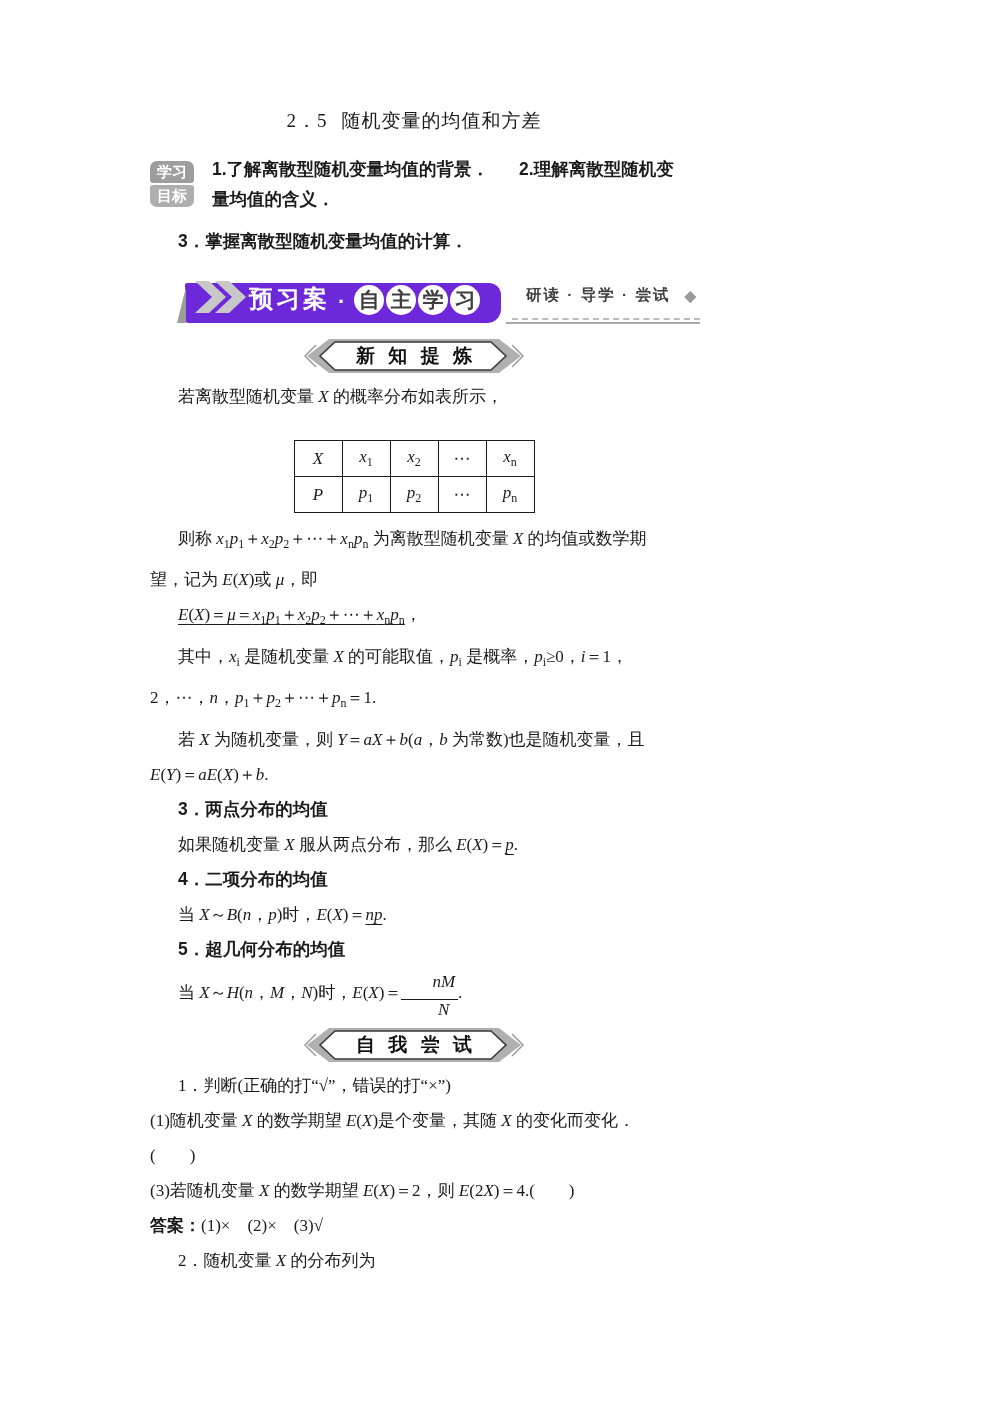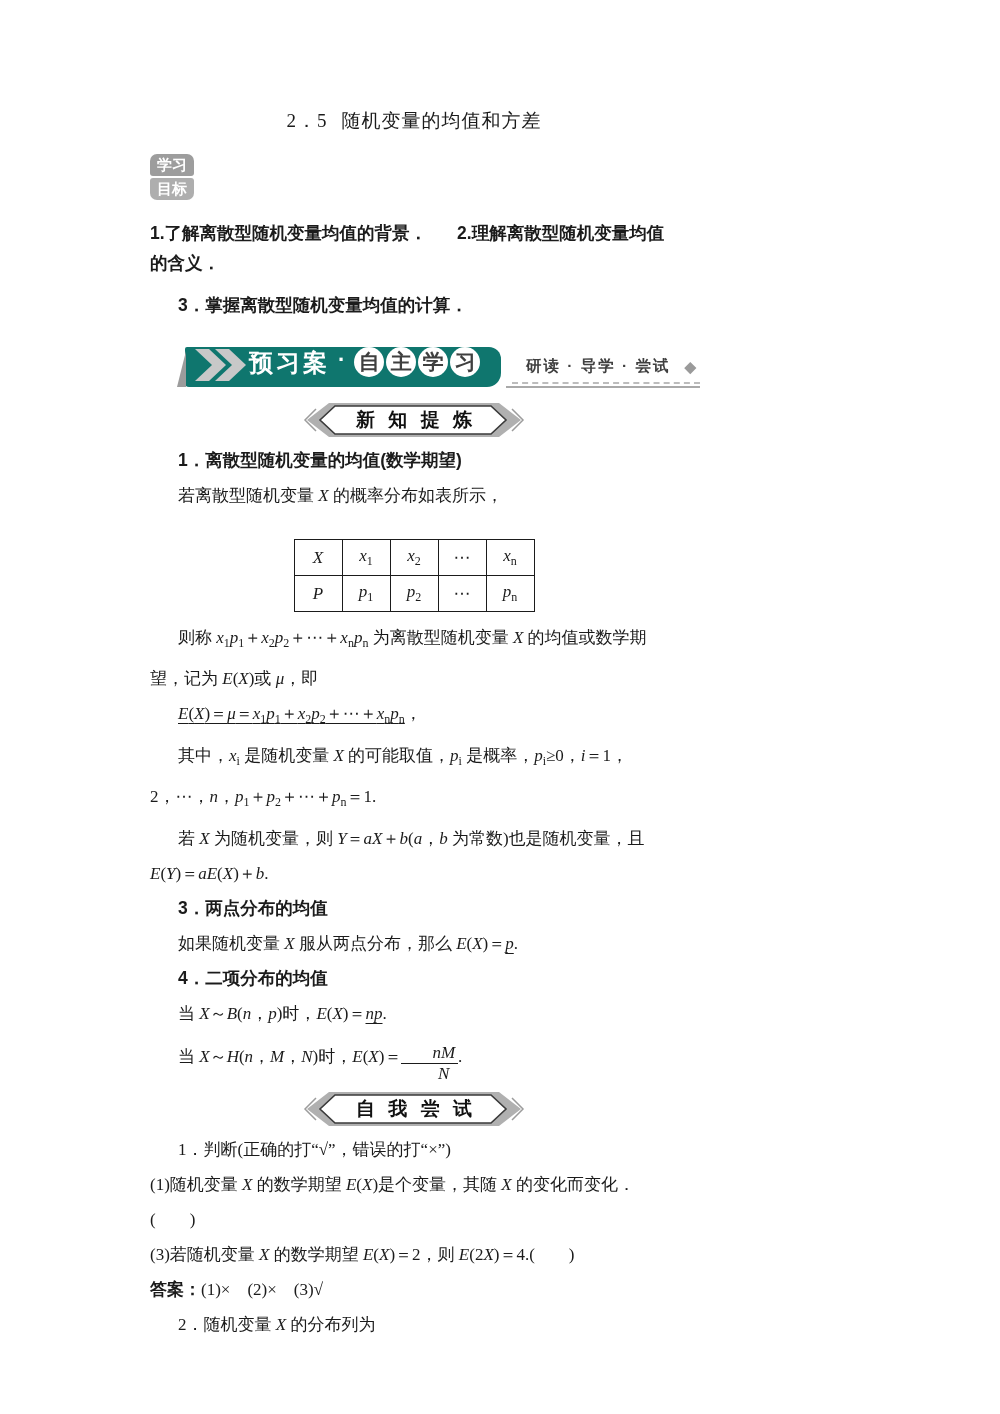--- a/index.html
+++ b/index.html
@@ -23,7 +23,7 @@
   .title2 .t2text { font-family:"Liberation Sans",sans-serif; font-weight:bold; letter-spacing:1px; }
 
   
-  .goals-row { display:flex; align-items:flex-start; gap:18px; margin-top:20px;flex-direction:column; }
+  .goals-row { display:flex; align-items:center; gap:18px; margin-top:20px; }
   .goal-badge { width:44px; flex:0 0 44px; display:flex; flex-direction:column; gap:2px; }
   .goal-badge .gb { color:#fff; font-family:"Liberation Sans",sans-serif; font-weight:bold;
                     font-size:15px; line-height:22px; text-align:center; }

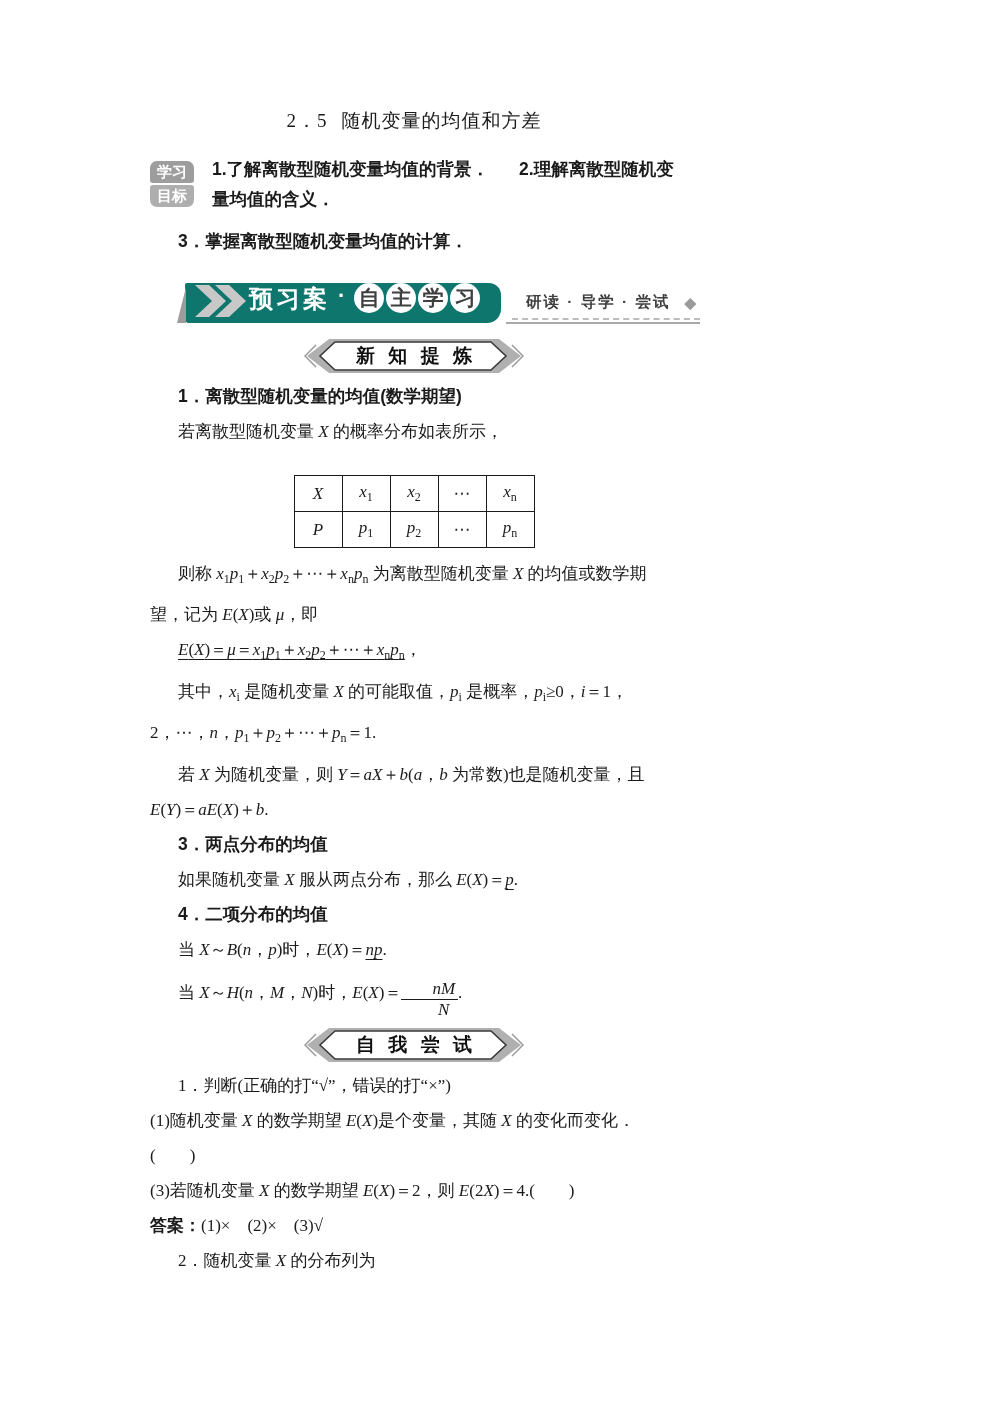--- a/index.html
+++ b/index.html
@@ -36,8 +36,8 @@
 
   
   .banner { position:relative; height:42px; margin-top:24px; }
-  .banner-bar { position:absolute; left:35px; top:0; height:40px; display:flex; align-items:flex-start;
-                background:#0f766e; border-radius:2px 12px 14px 4px; padding:0 20px 16px 8px; }
+  .banner-bar { position:absolute; left:35px; top:0; height:40px; display:flex; align-items:flex-end;
+                background:#6d28d9; border-radius:2px 12px 14px 4px; padding:0 20px 8px 8px; }
   .banner-bar::before { content:""; position:absolute; left:-8px; bottom:0; width:0; height:0;
                 border-right:9px solid #9c9c9c; border-top:36px solid transparent; }
   .chevrons { width:54px; height:36px; margin-right:2px; flex:0 0 auto; }

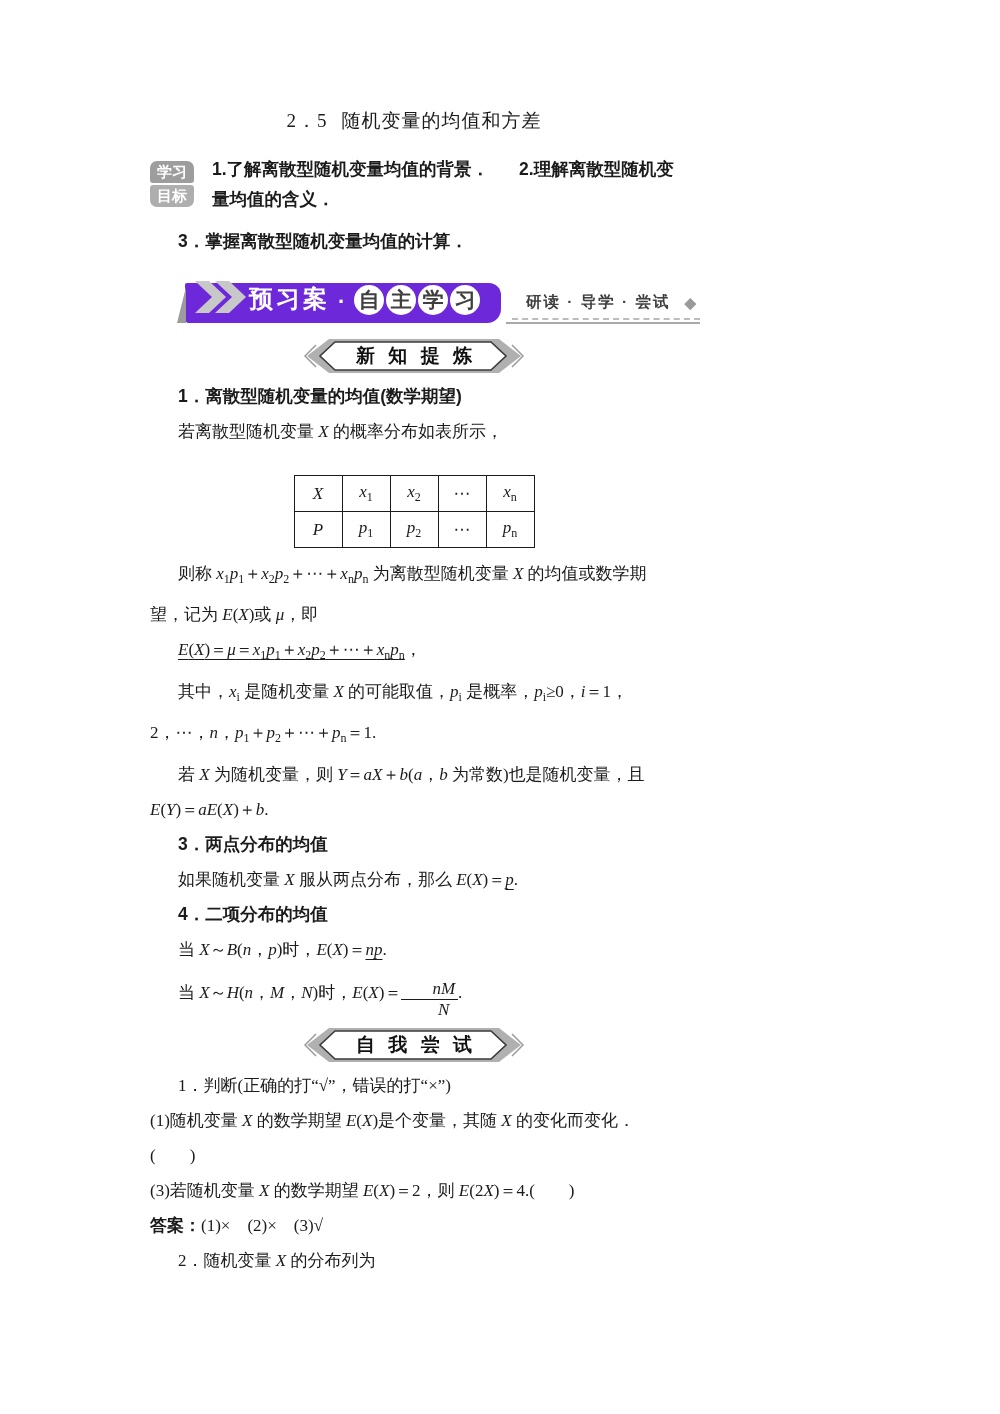--- a/index.html
+++ b/index.html
@@ -47,7 +47,7 @@
   .ban-circle { width:30px; height:30px; border-radius:50%; background:#ffffff; color:#3f3f3f;
                 font-family:"Liberation Sans",sans-serif; font-weight:bold; font-size:21px;
                 line-height:30px; text-align:center; margin:0 1px; flex:0 0 auto; }
-  .banner-right { position:absolute; right:-18px; top:9px; display:flex; align-items:center; gap:14px;
+  .banner-right { position:absolute; right:-18px; top:2px; display:flex; align-items:center; gap:14px;
                   font-family:"Liberation Sans",sans-serif; font-weight:bold; font-size:15.5px;
                   color:#3f3f3f; letter-spacing:2px; }
   .banner-diamond { color:#9a9a9a; font-size:15px; letter-spacing:0; }

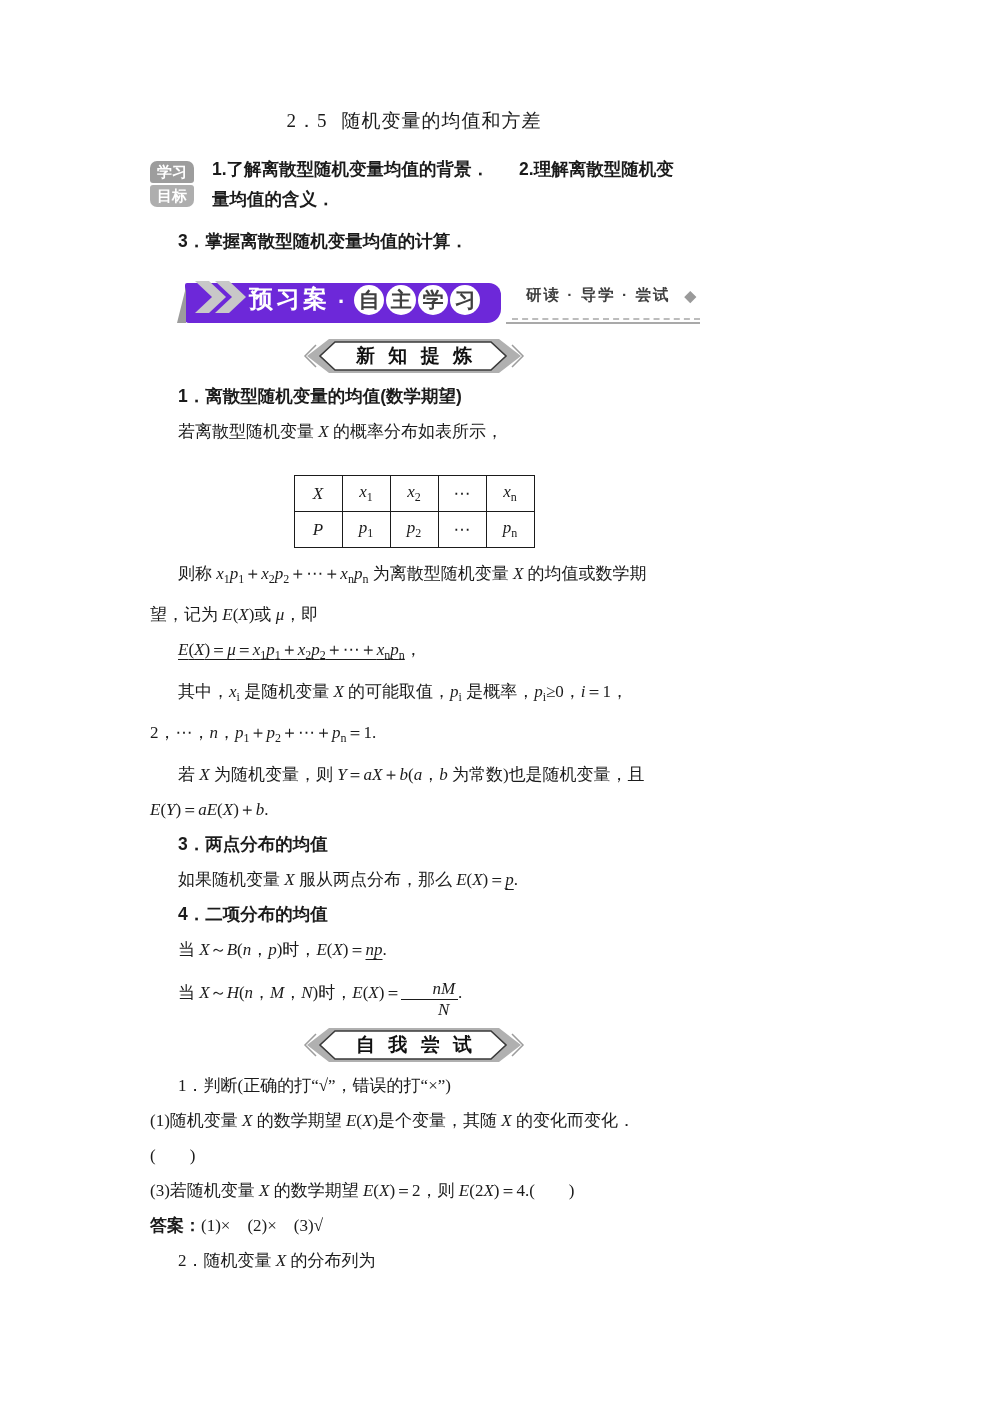--- a/index.html
+++ b/index.html
@@ -136,7 +136,6 @@
       </div>
     </div>
 
-    <p class="h">1．离散型随机变量的均值(数学期望)</p>
     <p class="para">若离散型随机变量 <i>X</i> 的概率分布如表所示，</p>
 
     <table class="ptable">

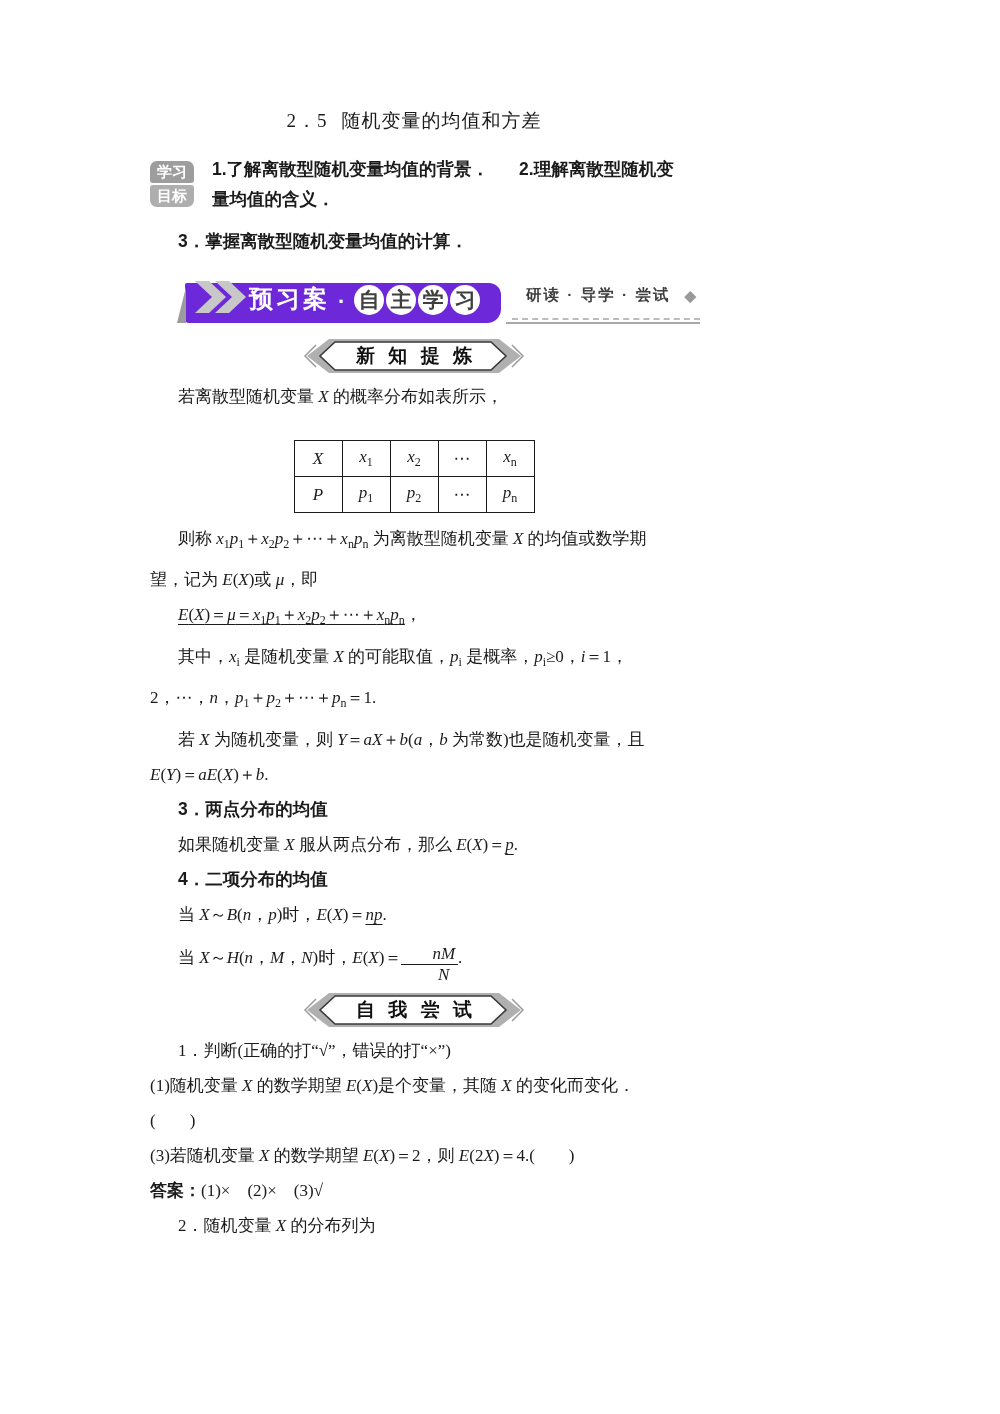--- a/index.html
+++ b/index.html
@@ -169,6 +169,7 @@
     <p class="h">4．二项分布的均值</p>
     <p class="para">当 <i>X</i>～<i>B</i>(<i>n</i>，<i>p</i>)时，<i>E</i>(<i>X</i>)＝<u><i>np</i></u>.</p>
 
+    <p class="h">5．超几何分布的均值</p>
     <p class="para tall">当 <i>X</i>～<i>H</i>(<i>n</i>，<i>M</i>，<i>N</i>)时，<i>E</i>(<i>X</i>)＝<span class="frac"><span class="fnum"><i>nM</i></span><span class="fden"><i>N</i></span></span>.</p>
 
     <div class="ribbon-wrap" style="margin-top:6px;">

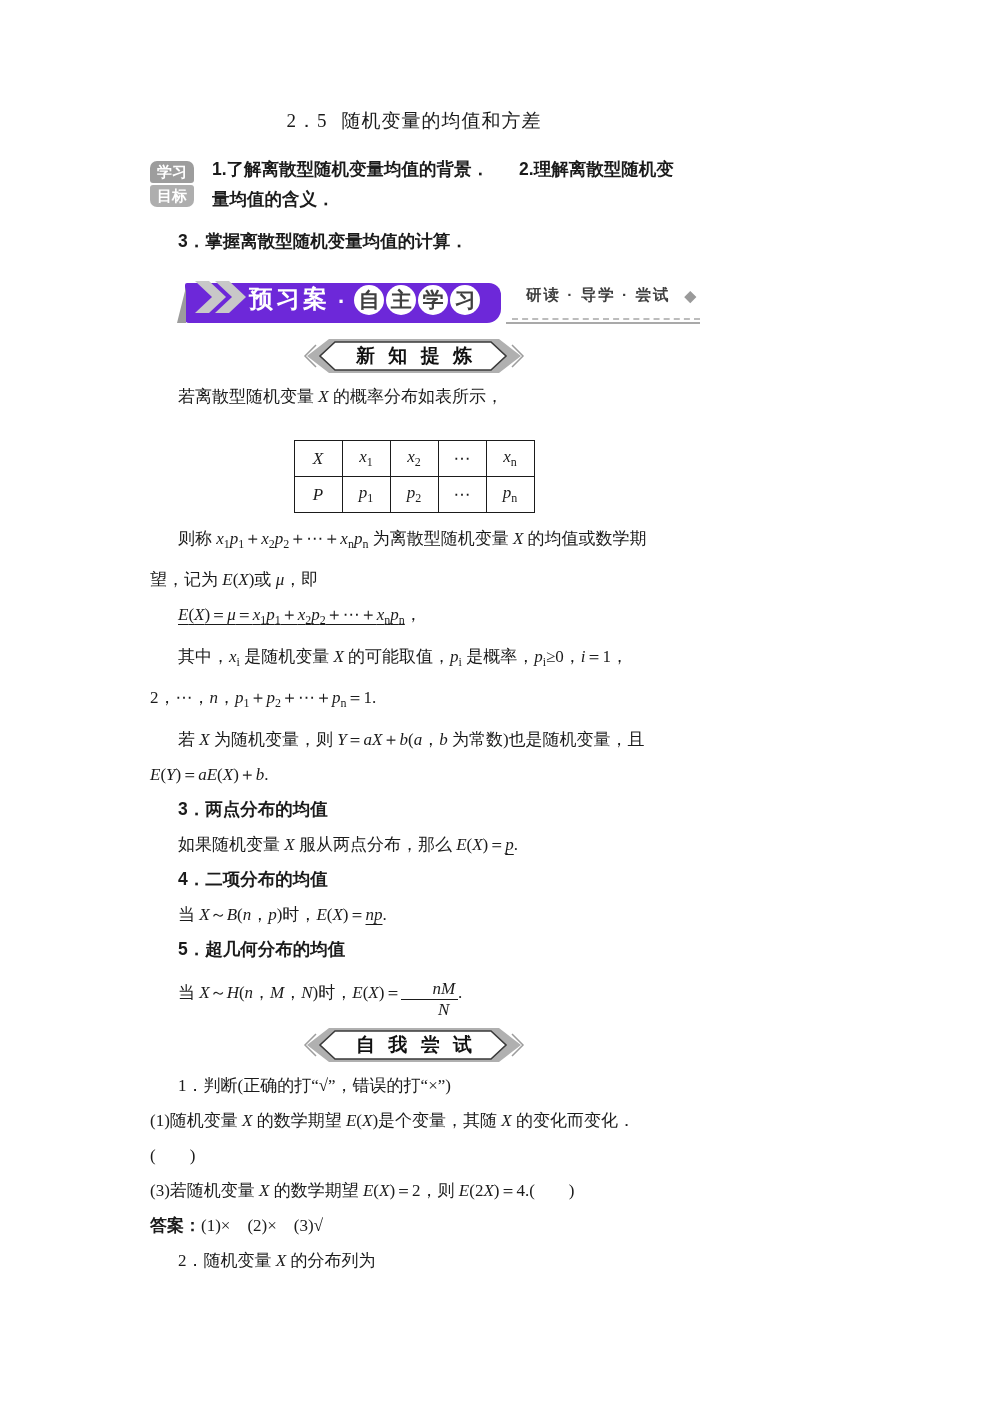--- a/index.html
+++ b/index.html
@@ -81,7 +81,7 @@
 
   
   .frac { display:inline-block; vertical-align:-1.05em; text-align:center; }
-  .frac .fnum { display:block; border-bottom:1.4px solid #1b1b1b; padding:0 3px 1px; line-height:1.15; }
+  .frac .fnum { display:block; border-bottom:1.4px solid #1b1b1b; padding:0 3px 8px; line-height:1.15; }
   .frac .fden { display:block; line-height:1.15; }
 </style>
 </head>

